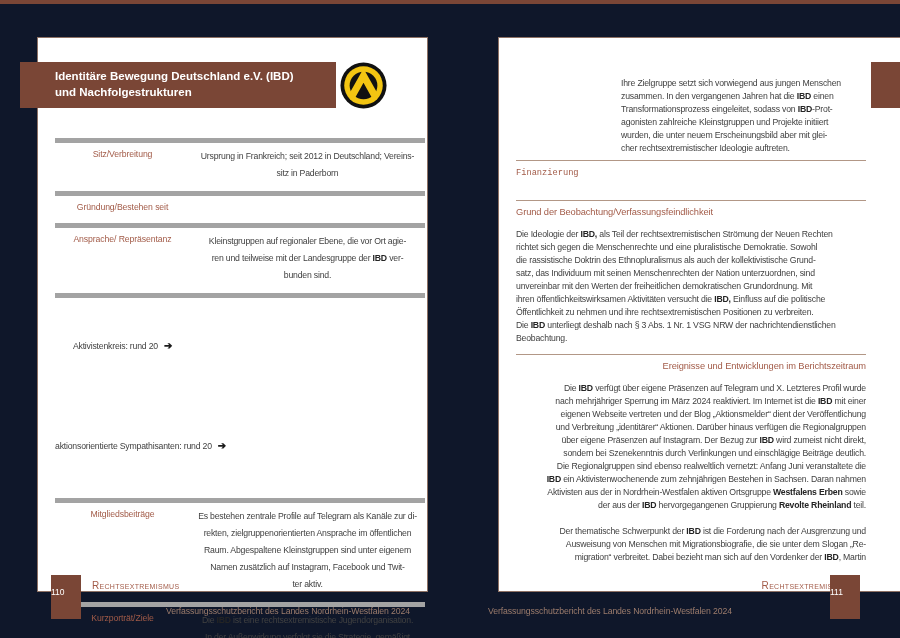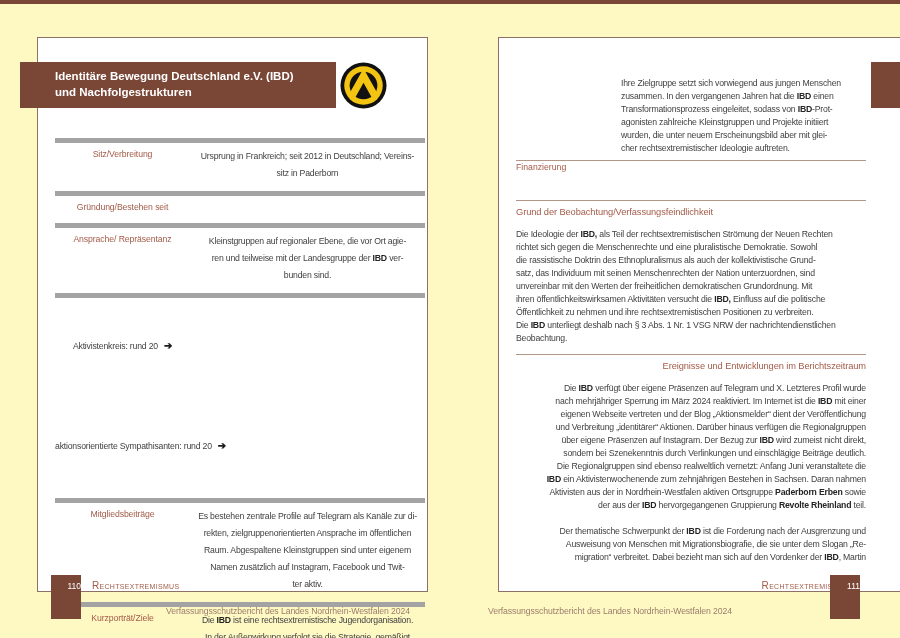--- a/index.html
+++ b/index.html
@@ -4,7 +4,7 @@
 <style>
   html,body{margin:0;padding:0;background:#ffffff;}
   .spread{
-    position:relative;width:900px;height:638px;overflow:hidden;background:#fef9c3;
+    position:relative;width:900px;height:638px;overflow:hidden;background:#0f172a;
     font-family:"Liberation Sans",sans-serif;color:#414141;
   }
   .topbar{position:absolute;left:0;top:0;width:900px;height:4px;background:#7a4636;}

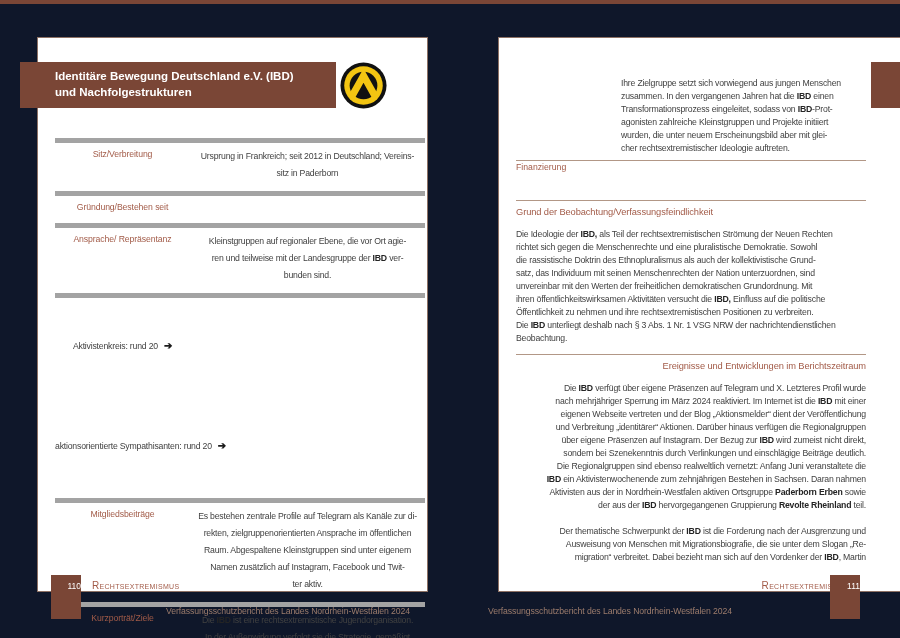--- a/index.html
+++ b/index.html
@@ -32,7 +32,7 @@
   .rp-block{position:absolute;left:17px;width:350px;box-sizing:border-box;}
   .para{font-size:8.7px;line-height:13px;letter-spacing:-0.2px;white-space:pre;}
   .intro{position:absolute;left:122px;top:39px;}
-  .fin-row{top:122px;display:grid;grid-template-columns:105px 1fr;border-top:1px solid #b29786;}
+  .fin-row{top:122px;display:grid;grid-template-columns:105px 1fr;border-top:1px solid #b29786;padding-top:6px;font-family:Liberation Mono, monospace;}
   .fin-label{color:#a25b48;font-size:8.7px;line-height:13px;}
   .section{border-top:1px solid #b29786;}
   .sec1{top:162px;}

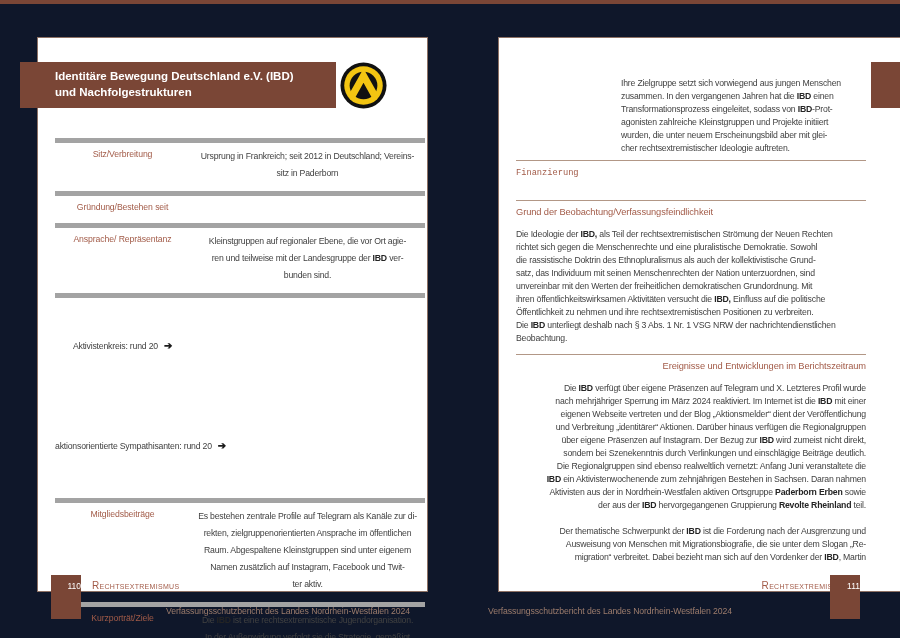--- a/index.html
+++ b/index.html
@@ -168,7 +168,7 @@
 sondern bei Szenekenntnis durch Verlinkungen und einschlägige Beiträge deutlich.
 Die Regionalgruppen sind ebenso realweltlich vernetzt: Anfang Juni veranstaltete die
 <strong>IBD</strong> ein Aktivistenwochenende zum zehnjährigen Bestehen in Sachsen. Daran nahmen
-Aktivisten aus der in Nordrhein-Westfalen aktiven Ortsgruppe <strong>Paderborn Erben</strong> sowie
+Aktivisten aus der in Nordrhein-Westfalen aktiven Ortsgruppe <strong>Westfalens Erben</strong> sowie
 der aus der <strong>IBD</strong> hervorgegangenen Gruppierung <strong>Revolte Rheinland</strong> teil.</div>
       <div class="para p2">Der thematische Schwerpunkt der <strong>IBD</strong> ist die Forderung nach der Ausgrenzung und
 Ausweisung von Menschen mit Migrationsbiografie, die sie unter dem Slogan „Re-

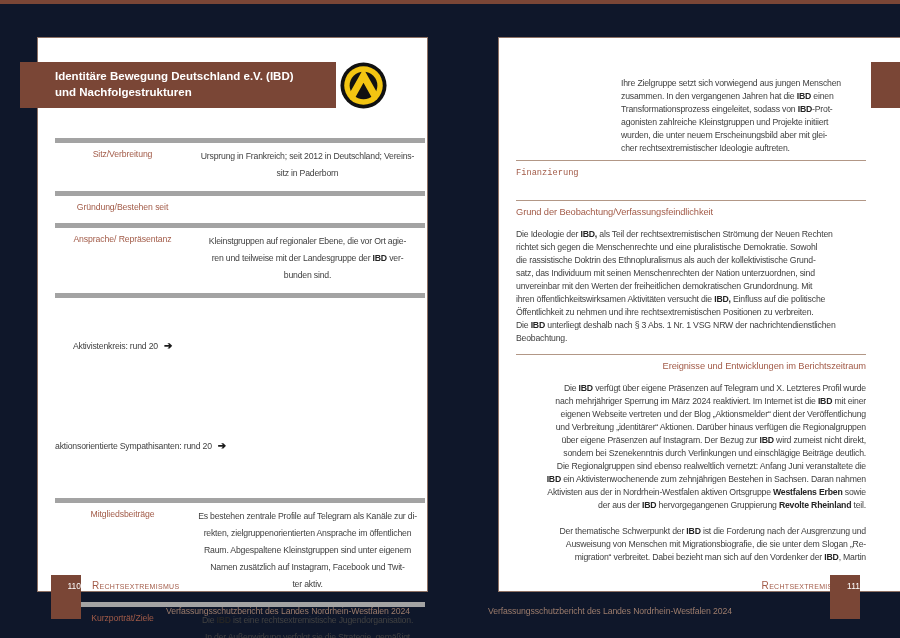--- a/index.html
+++ b/index.html
@@ -44,7 +44,7 @@
   
   .pagenum-tab{
     position:absolute;top:537px;width:30px;height:44px;background:#7a4636;color:#fff;
-    font-size:8.5px;text-align:right;padding-top:6px;box-sizing:border-box;z-index:4;
+    font-size:8.5px;text-align:left;padding-top:12px;box-sizing:border-box;z-index:4;
   }
   .tab-left{left:13px;}
   .tab-right{left:331px;}

